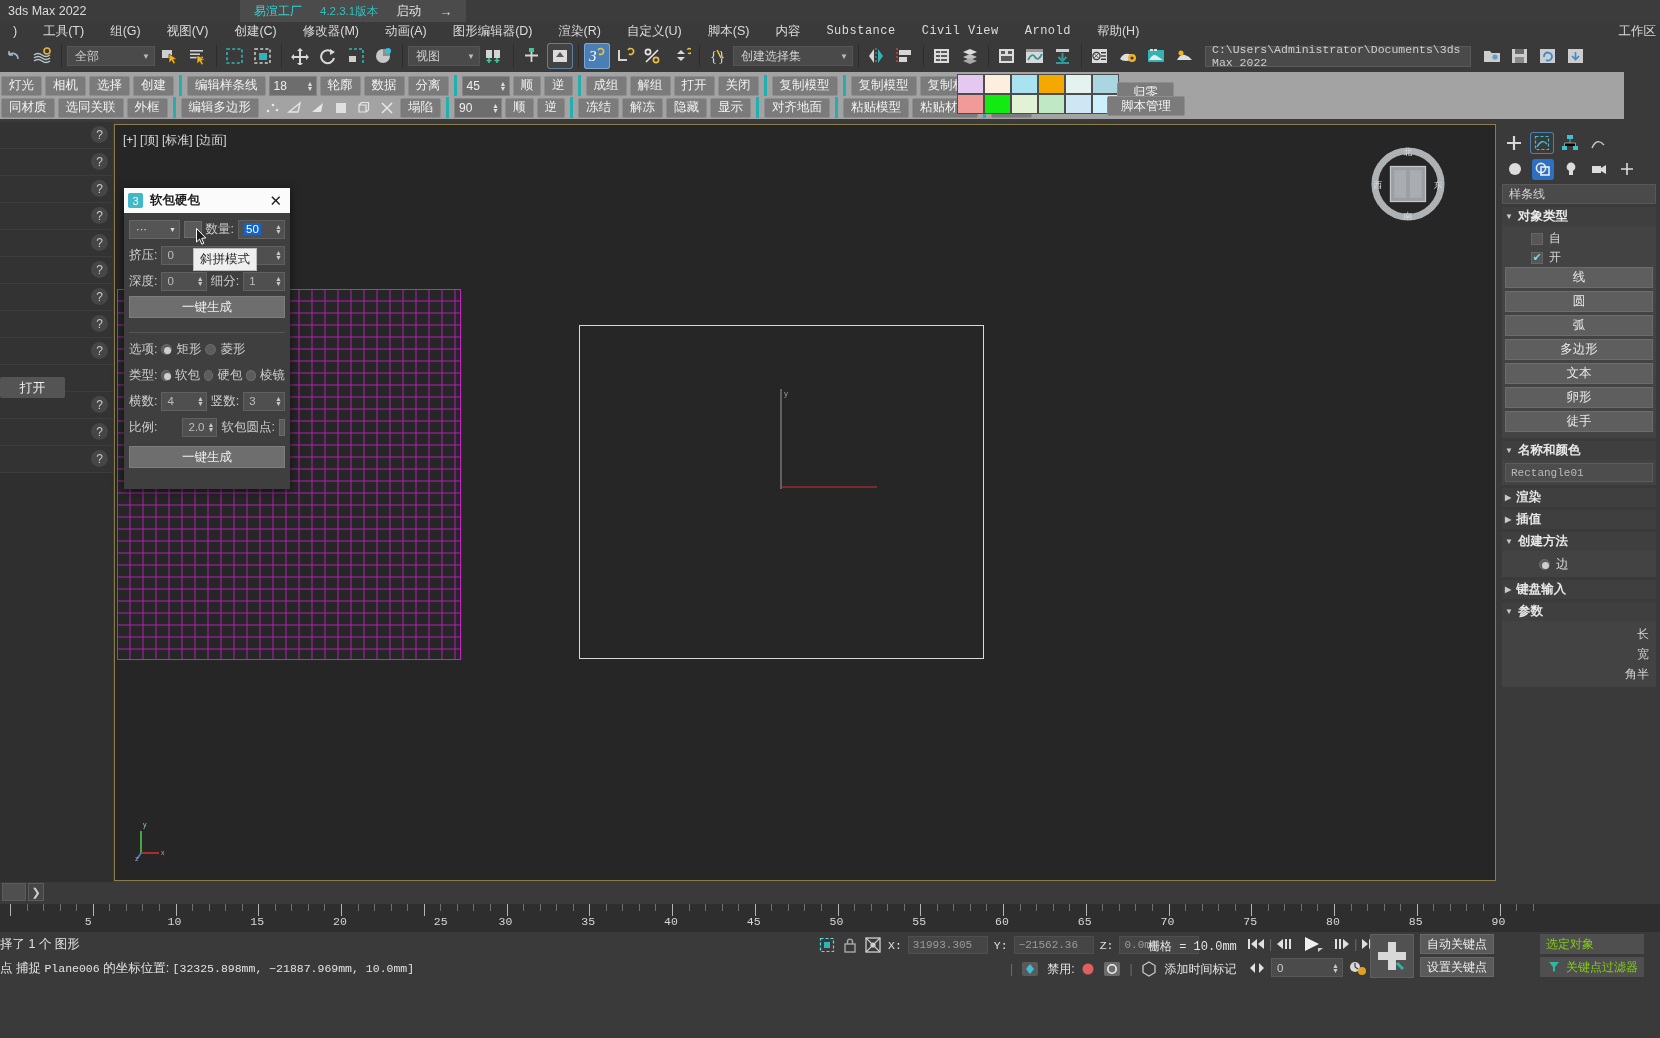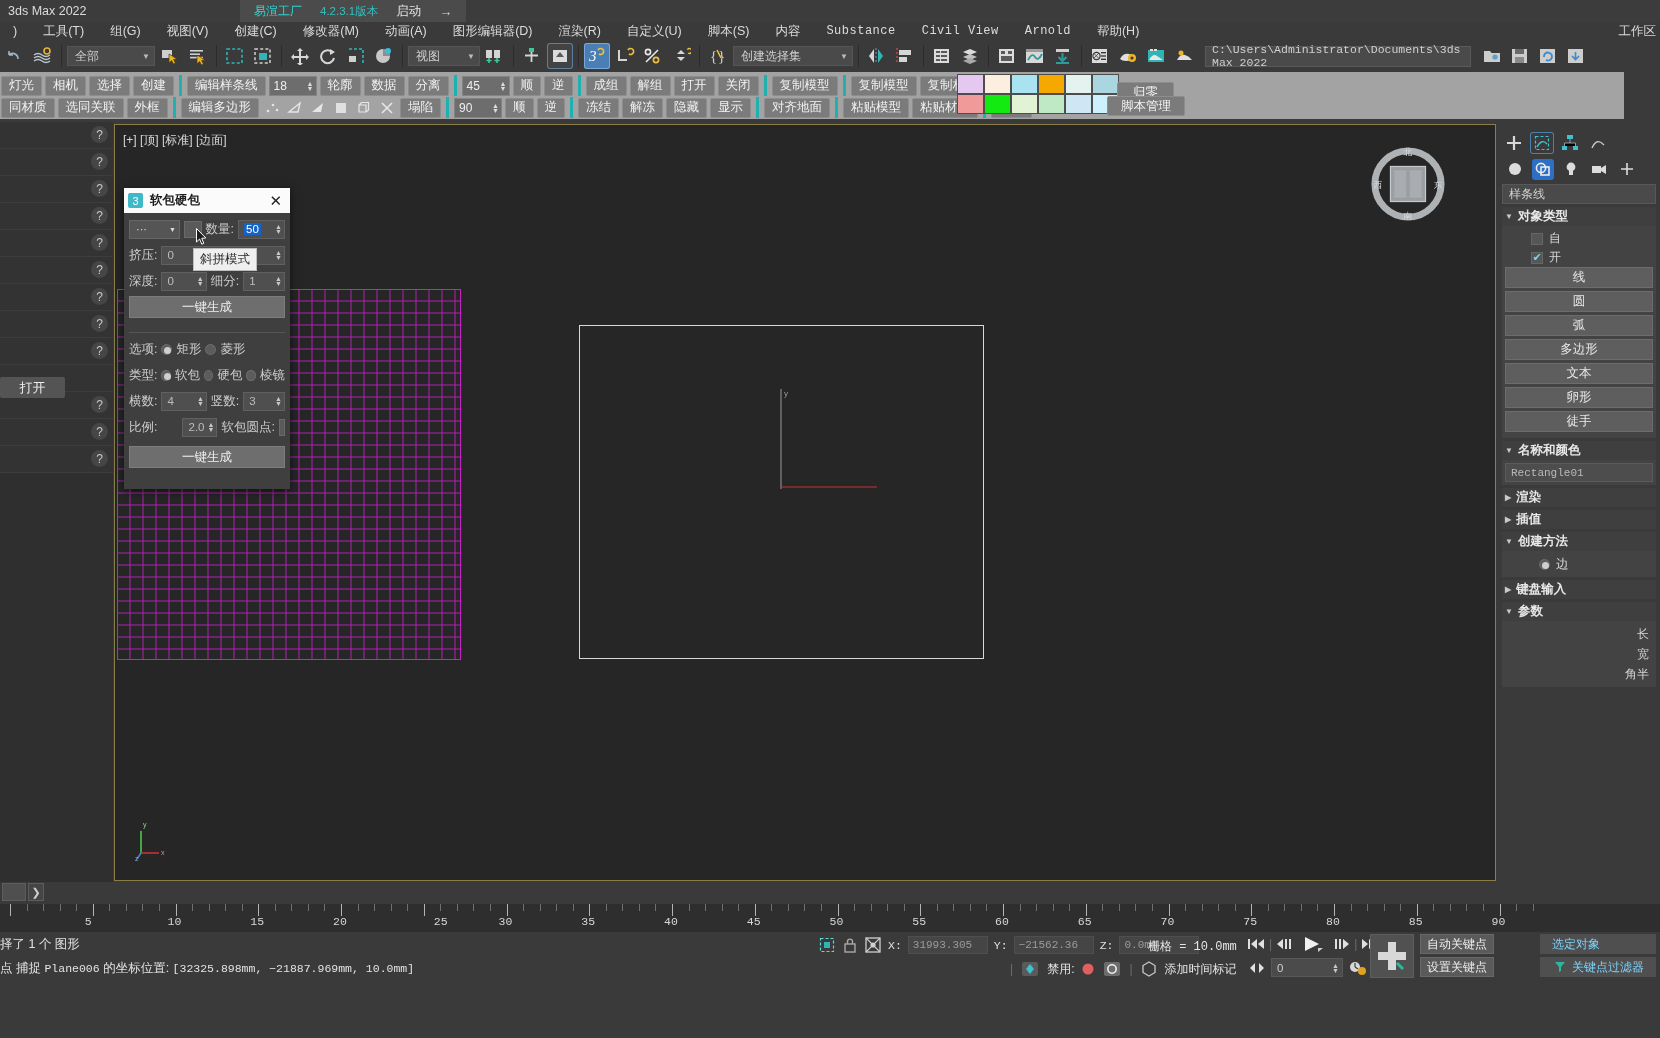--- a/index.html
+++ b/index.html
@@ -132,7 +132,7 @@
   .keybtns{position:absolute;left:1420px;top:2px;display:flex;flex-direction:column;gap:3px;}
   .keybtn{height:20px;background:#5a5a5a;border:1px solid #686868;color:#ededed;font-size:12px;display:flex;align-items:center;justify-content:center;padding:0 6px;}
   .keyright{position:absolute;left:1540px;top:2px;display:flex;flex-direction:column;gap:3px;}
-  .keylabel{height:20px;color:#7dd3fc;font-size:12px;display:flex;align-items:center;padding:0 12px;background:#4f4f4f;text-align:right;}
+  .keylabel{height:20px;color:#84cc16;font-size:12px;display:flex;align-items:center;padding:0 6px;background:#4f4f4f;text-align:right;}
 
   svg{display:block;}
 </style>

